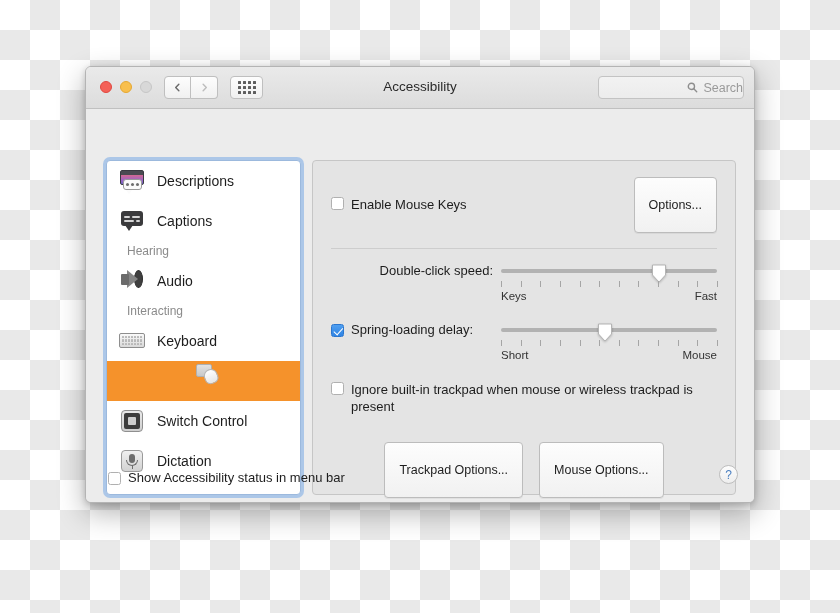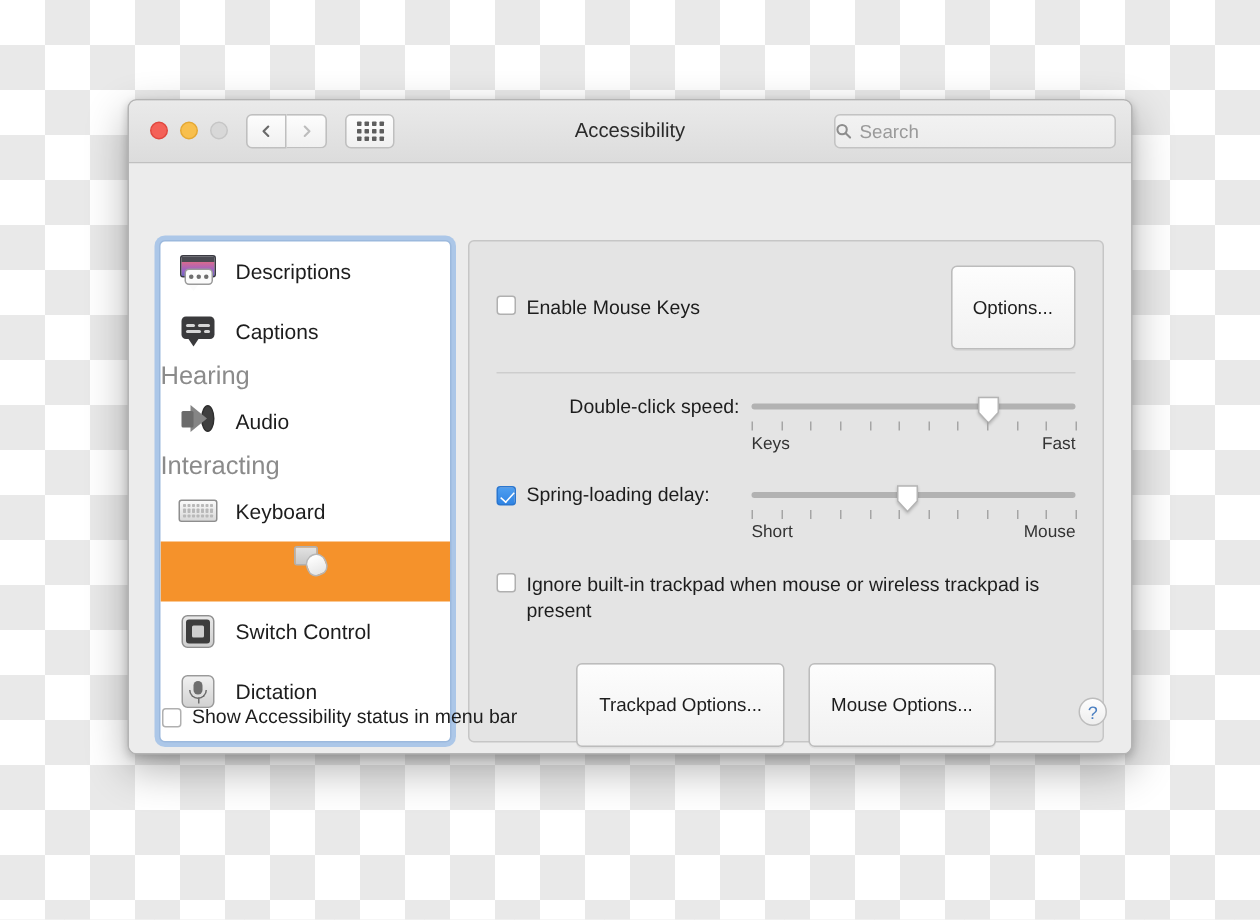--- a/index.html
+++ b/index.html
@@ -107,11 +107,11 @@
   .searchbox {
     position: absolute;
     right: 10px; top: 9px;
-    width: 188px; height: 23px;
+    width: 146px; height: 23px;
     background: linear-gradient(to bottom, #f2f2f2, #ececec);
     border: 1px solid #c3c3c3;
     border-radius: 4px;
-    display: flex; align-items: center; justify-content: flex-start;
+    display: flex; align-items: center; justify-content: flex-end;
     box-sizing: border-box;
   }
   .search-inner { display: flex; align-items: center; gap: 5px; }

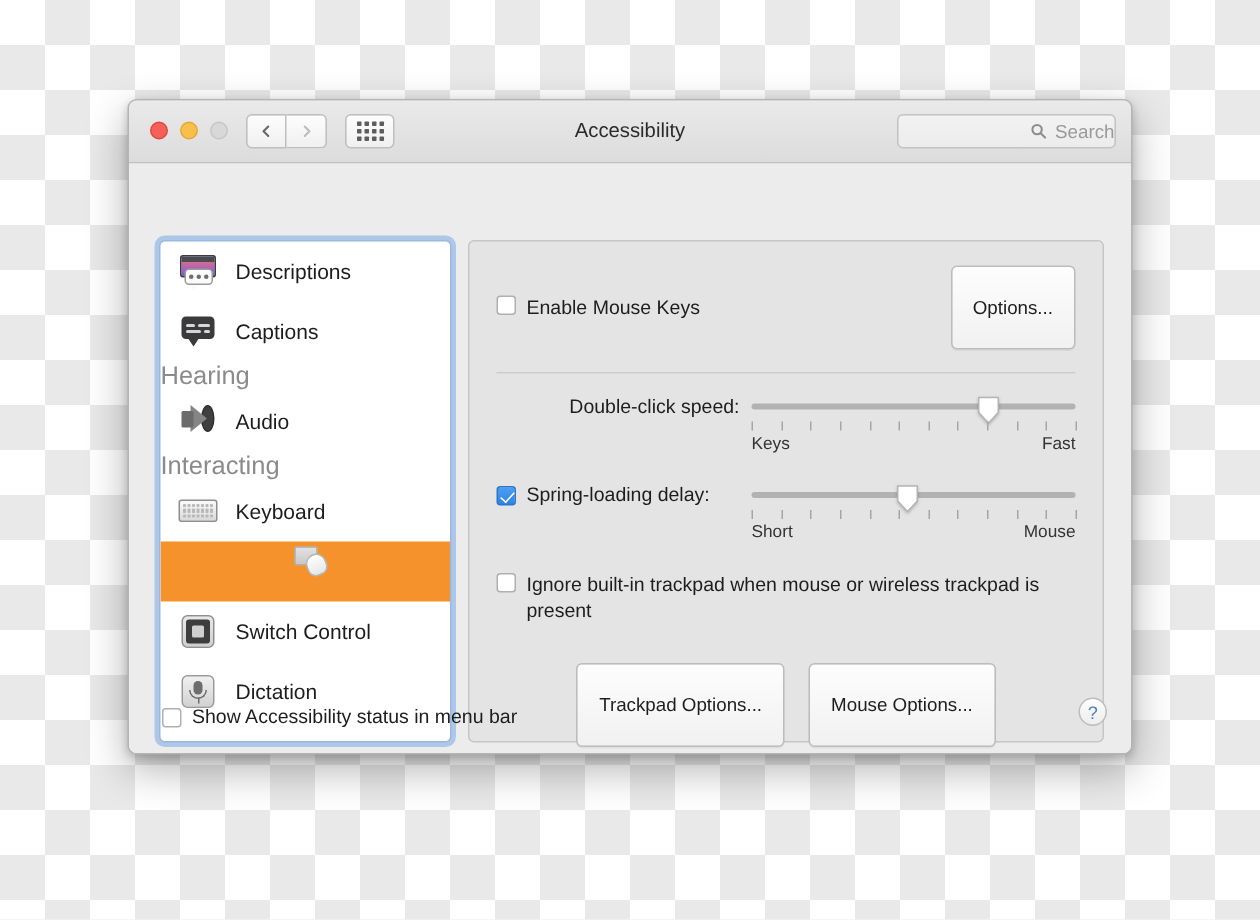--- a/index.html
+++ b/index.html
@@ -150,9 +150,9 @@
   .sb-label { font-size: 14px; color: #1d1d1d; }
   .sb-row.selected .sb-label { color: #ffffff; }
   .sb-group {
-    font-size: 17px;
+    font-size: 12px;
     color: #8b8b8b;
-    padding-left: 0;
+    padding-left: 20px;
     height: 20px;
     line-height: 20px;
   }

